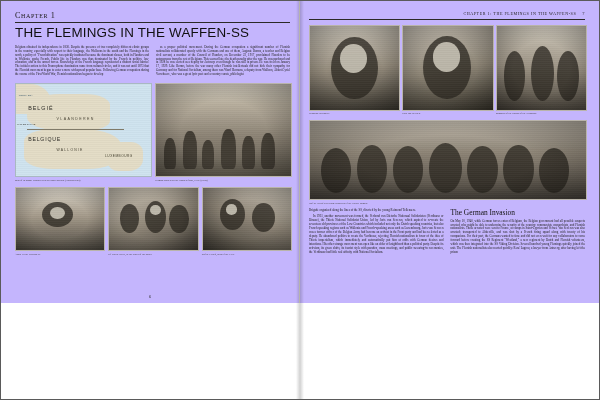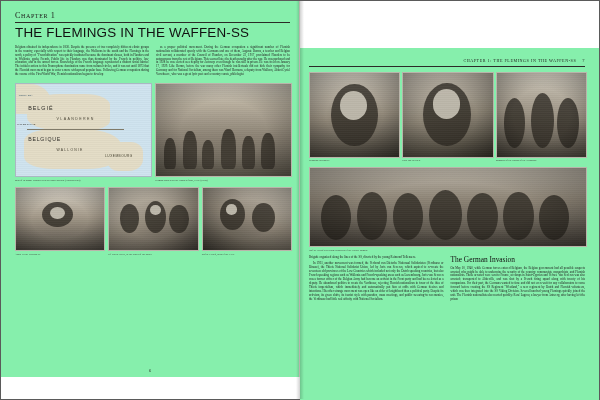--- a/index.html
+++ b/index.html
@@ -25,9 +25,9 @@
   .page {
     position: relative;
     width: 300px;
-    height: 376px;
+    height: 302px;
     box-sizing: border-box;
-    background: #86efac;
+    background: #c4b5fd;
     overflow: hidden;
   }
   .page.left {

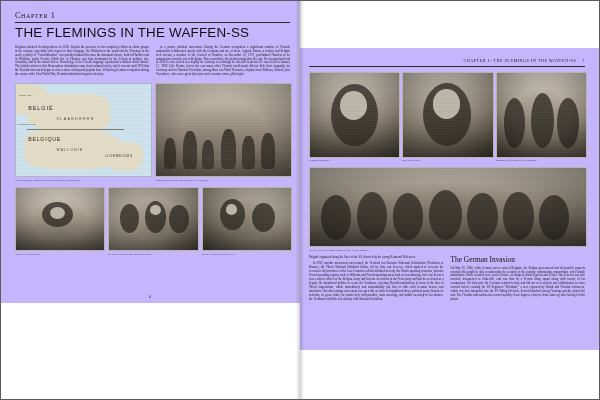--- a/index.html
+++ b/index.html
@@ -36,7 +36,6 @@
   }
   .page.right {
     padding: 10px 14px 12px 9px;
-    margin-top: 47px;
   }
   
   .runhead {

